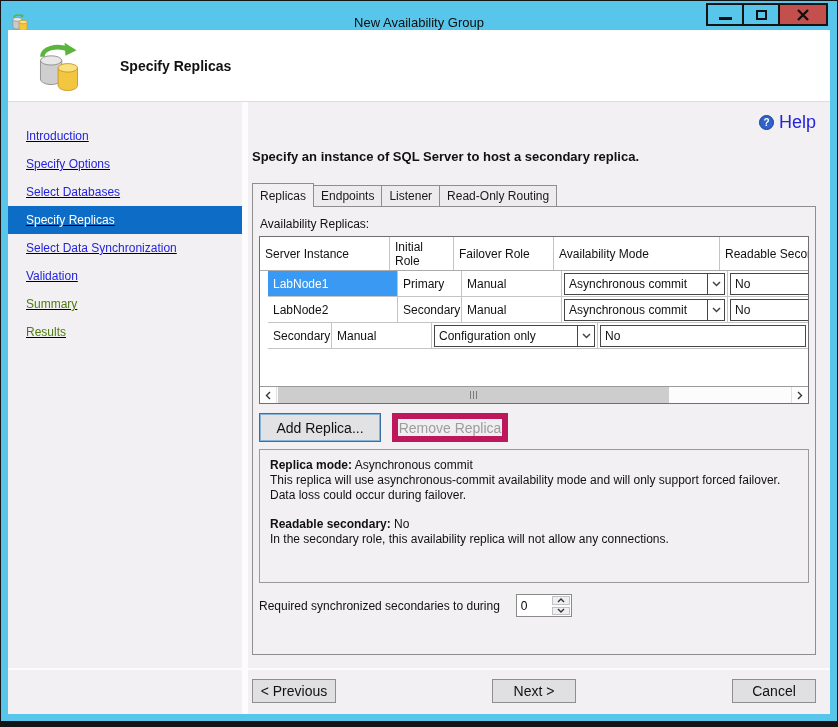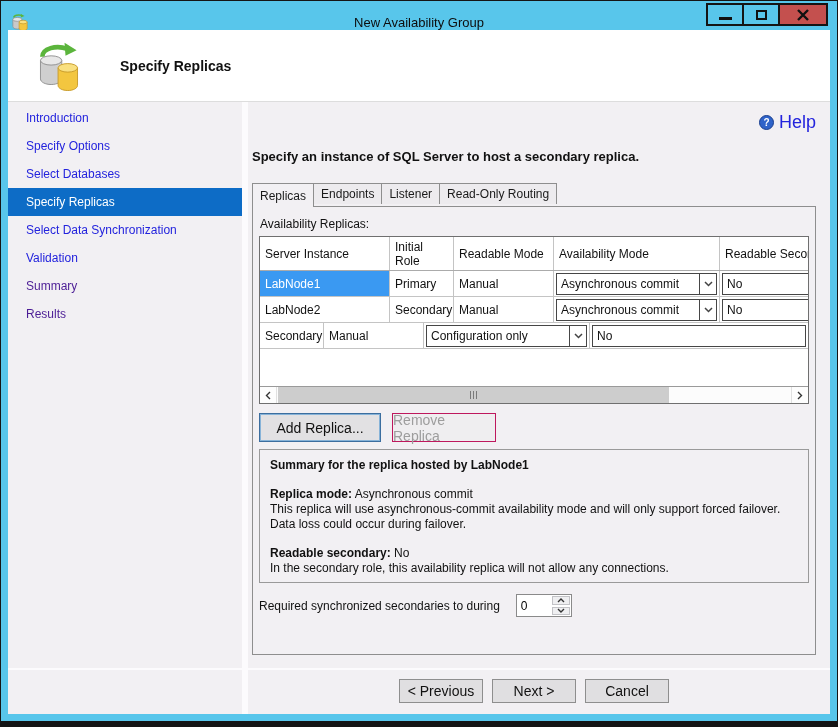--- a/index.html
+++ b/index.html
@@ -45,7 +45,7 @@
   .hsep { position:absolute; left:0; right:0; bottom:44px; height:2px; background:#FCFBFD; z-index:4; }
 
   
-  .sidebar { width:234px; flex:none; padding-top:2px; }
+  .sidebar { width:234px; flex:none; padding-top:20px;text-decoration:underline; }
   .nav-item {
     height:28px; line-height:28px; padding-left:18px;
     font-size:12px; color:#2323DD; cursor:pointer; white-space:nowrap;

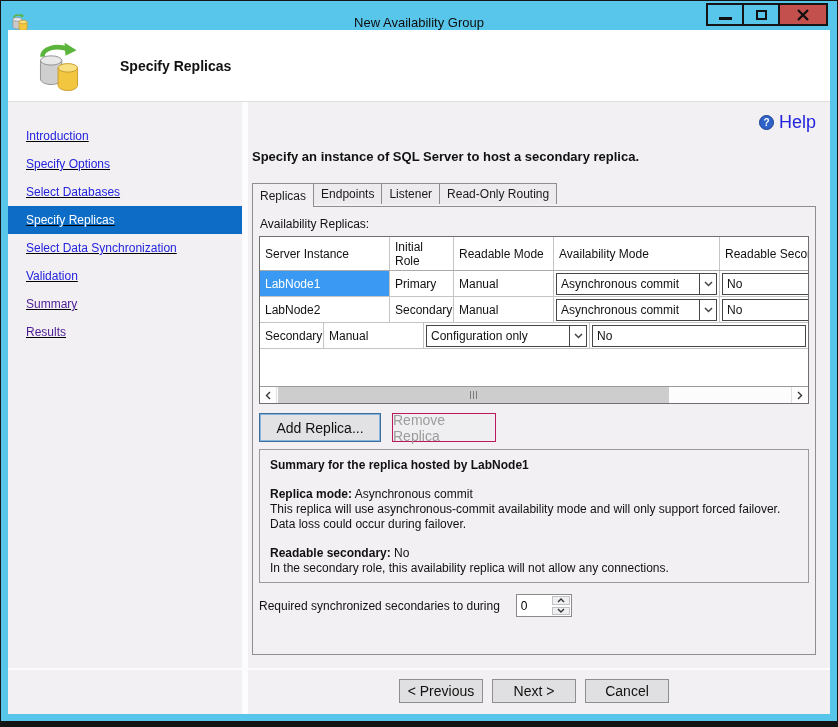--- a/index.html
+++ b/index.html
@@ -69,7 +69,7 @@
   .instruction { font-size:13px; font-weight:bold; color:#111; margin-top:15px; flex:none; }
 
   
-  .tabs { display:flex; align-items:flex-start; margin-top:19px; position:relative; z-index:2; flex:none; }
+  .tabs { display:flex; align-items:flex-end; margin-top:19px; position:relative; z-index:2; flex:none; }
   .tab {
     font-size:12px; color:#1a1a1a; background:#EDEBEE;
     border:1px solid #8E8E8E; border-bottom:none;

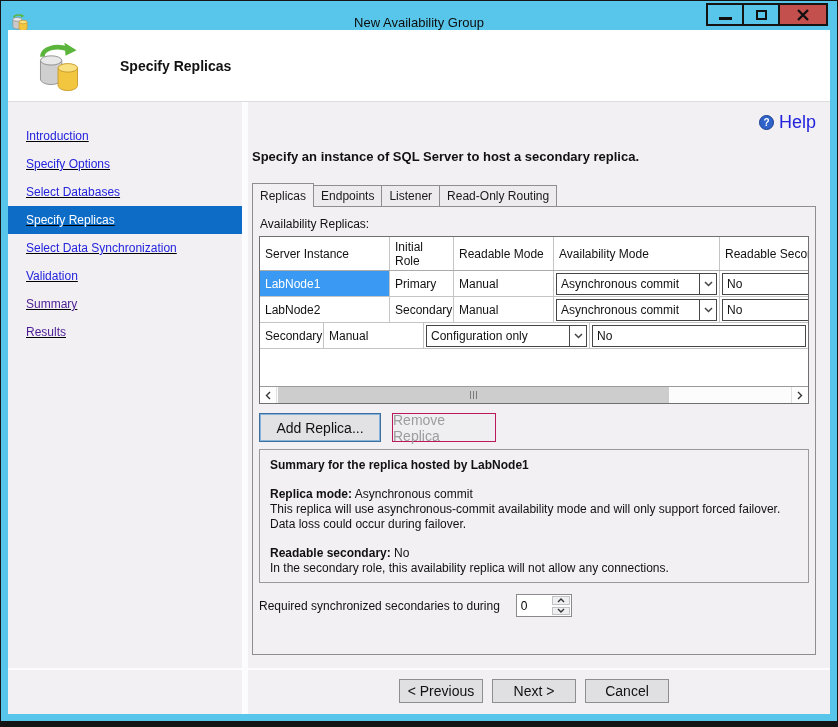--- a/index.html
+++ b/index.html
@@ -249,7 +249,7 @@
             <div class="grid-header">
               <div class="gh-cell c1">Server Instance</div>
               <div class="gh-cell c2">Initial Role</div>
-              <div class="gh-cell c3">Readable Mode</div>
+              <div class="gh-cell c3">Failover Role</div>
               <div class="gh-cell c4">Availability Mode</div>
               <div class="gh-cell c5" style="white-space:nowrap">Readable Secondary</div>
             </div>

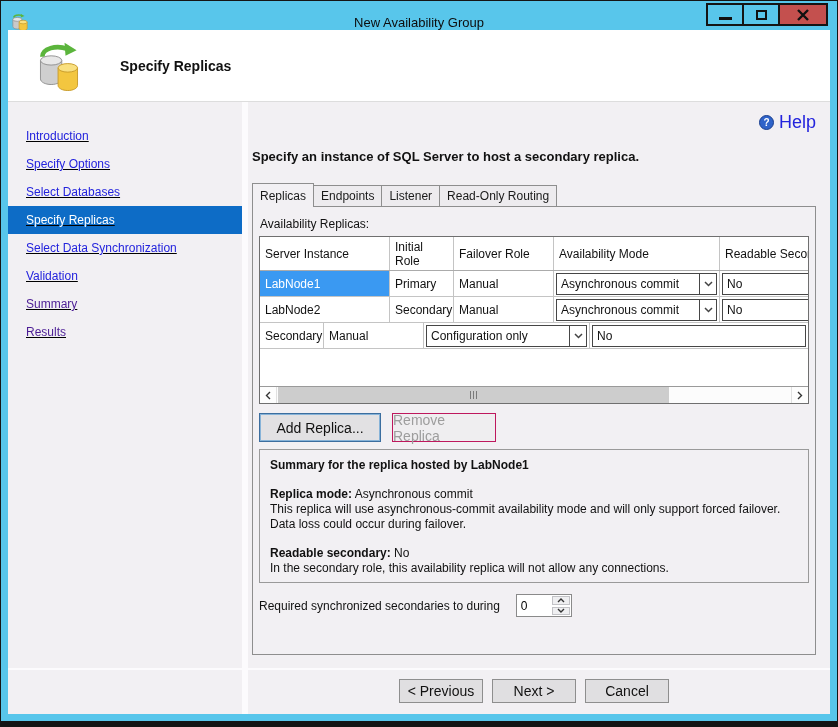--- a/index.html
+++ b/index.html
@@ -96,7 +96,7 @@
     font-size:12px; color:#111; padding:8px 5px; border-right:1px solid #C4C4C4;
     display:flex; align-items:center; overflow:hidden;
   }
-  .grid-row { display:flex; height:26px; border-bottom:1px solid #C4C4C4; flex:none; }
+  .grid-row { display:flex; height:26px; border-bottom:1px solid #C4C4C4; flex:none;margin-left:8px; }
   .gr-cell {
     font-size:12px; color:#111; padding:0 5px; border-right:1px solid #C4C4C4;
     display:flex; align-items:center; overflow:hidden; white-space:nowrap;

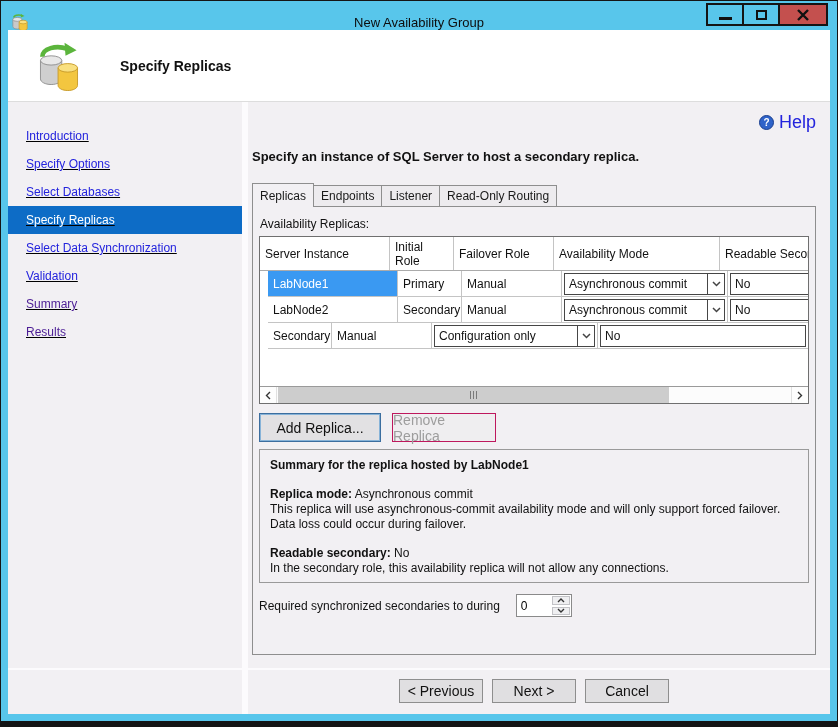--- a/index.html
+++ b/index.html
@@ -51,7 +51,7 @@
     font-size:12px; color:#2323DD; cursor:pointer; white-space:nowrap;
   }
   .nav-item.active { background:#0D6CC6; color:#ffffff; }
-  .nav-item.disabled { color:#4c1d95; cursor:default; }
+  .nav-item.disabled { color:#4d7c0f; cursor:default; }
 
   .vdivider { width:6px; background:#FCFBFD; flex:none; }
 

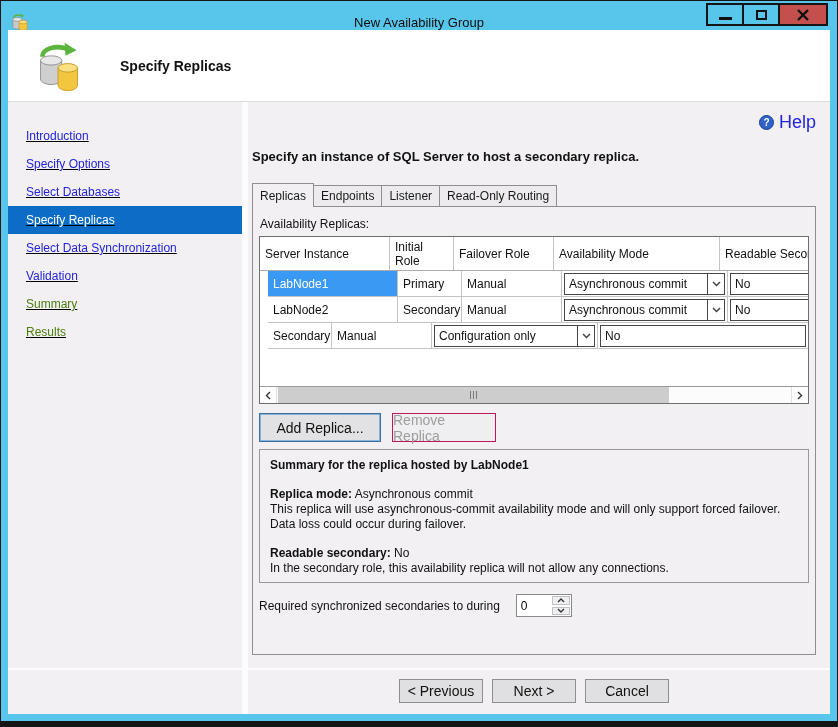--- a/index.html
+++ b/index.html
@@ -135,7 +135,7 @@
   .action-row { display:flex; gap:11px; margin-top:9px; }
   .btn { font-size:14px; color:#111; display:flex; align-items:center; justify-content:center; cursor:pointer; }
   .btn-add   { width:122px; height:29px; background:#E2E1E3; border:1px solid #3C6E9F; box-shadow:0 0 0 1px #87B3D8 inset; }
-  .btn-remove{ width:104px; height:29px; background:#EFEEF0; border:1px solid #be185d; color:#9D9D9D; cursor:default; }
+  .btn-remove{ width:116px; height:29px; background:#EFEEF0; border:6px solid #be185d; color:#9D9D9D; cursor:default; }
 
   .summary-box {
     margin-top:7px; border:1px solid #9A9A9A; height:134px;

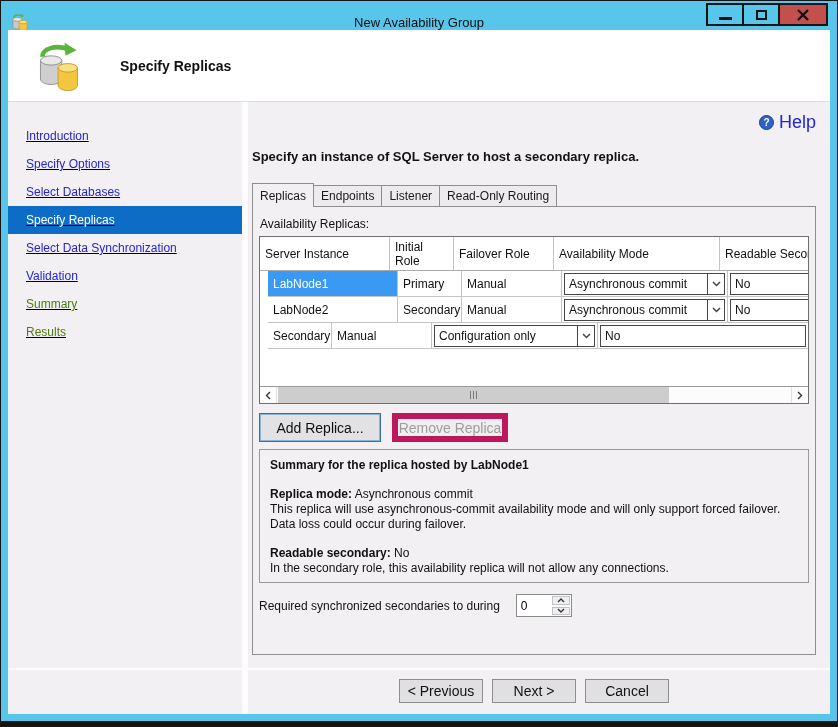--- a/index.html
+++ b/index.html
@@ -350,7 +350,6 @@
           </div>
 
           <div class="summary-box">
-            <div class="summary-title">Summary for the replica hosted by LabNode1</div>
             <div class="summary-block">
               <div><b>Replica mode:</b><span> Asynchronous commit</span></div>
               <div>This replica will use asynchronous-commit availability mode and will only support forced failover. Data loss could occur during failover.</div>

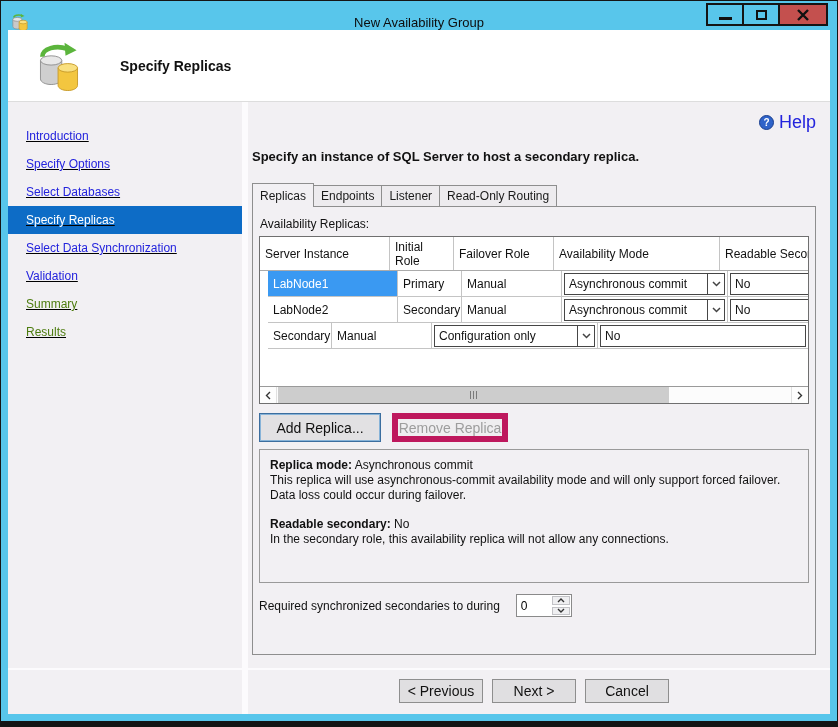--- a/index.html
+++ b/index.html
@@ -160,7 +160,7 @@
   
   .footer {
     margin-top:auto; height:44px; flex:none;
-    display:flex; justify-content:center; align-items:center; gap:9px; padding-bottom:2px;
+    display:flex; justify-content:space-between; align-items:center; gap:9px; padding-bottom:2px;
   }
   .btn-nav { width:84px; height:24px; background:#E0DFE1; border:1px solid #8E8E8E; }
 </style>

